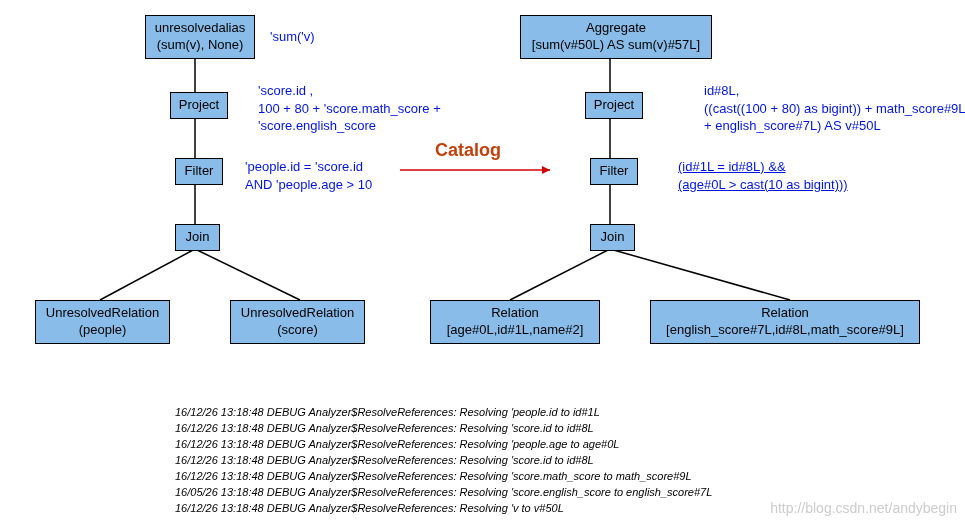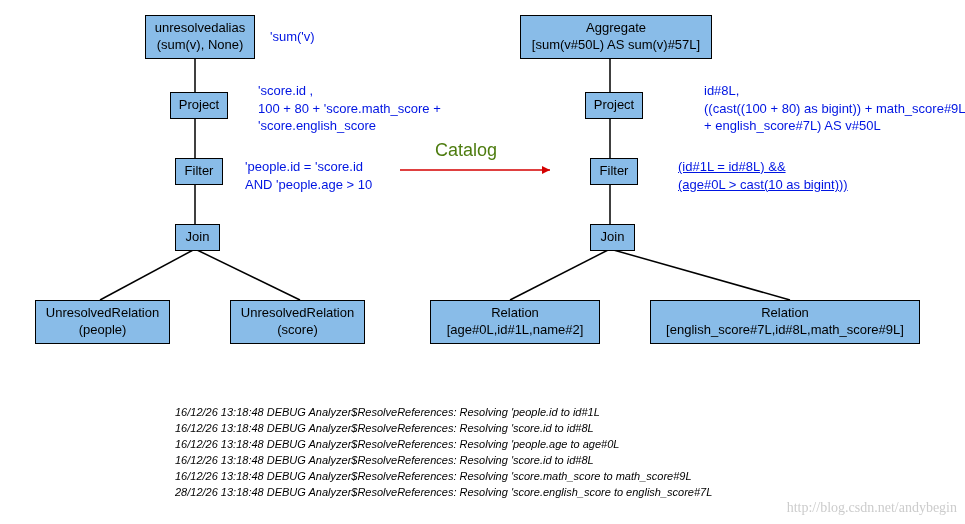--- a/index.html
+++ b/index.html
@@ -31,8 +31,9 @@
   }
   .catalog {
     position: absolute;
-    color: #4d7c0f;
+    color: #c2410c;
     font-size: 18px;
+    font-weight: bold;
   }
   svg.lines {
     position: absolute;

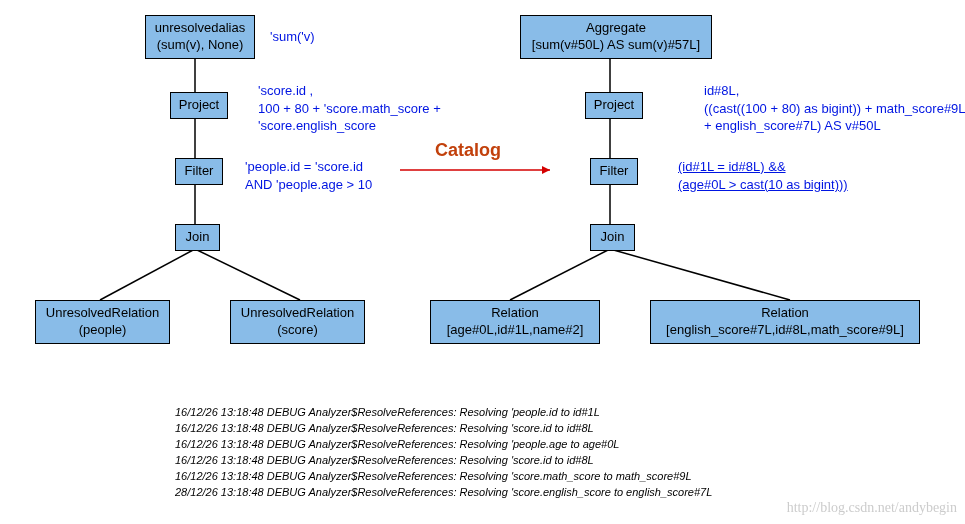--- a/index.html
+++ b/index.html
@@ -116,7 +116,7 @@
   <div>16/12/26 13:18:48 DEBUG Analyzer$ResolveReferences: Resolving 'people.age to age#0L</div>
   <div>16/12/26 13:18:48 DEBUG Analyzer$ResolveReferences: Resolving 'score.id to id#8L</div>
   <div>16/12/26 13:18:48 DEBUG Analyzer$ResolveReferences: Resolving 'score.math_score to math_score#9L</div>
-  <div>28/12/26 13:18:48 DEBUG Analyzer$ResolveReferences: Resolving 'score.english_score to english_score#7L</div>
+  <div>16/05/26 13:18:48 DEBUG Analyzer$ResolveReferences: Resolving 'score.english_score to english_score#7L</div>
 </div>
 
 <div class="watermark">http://blog.csdn.net/andybegin</div>

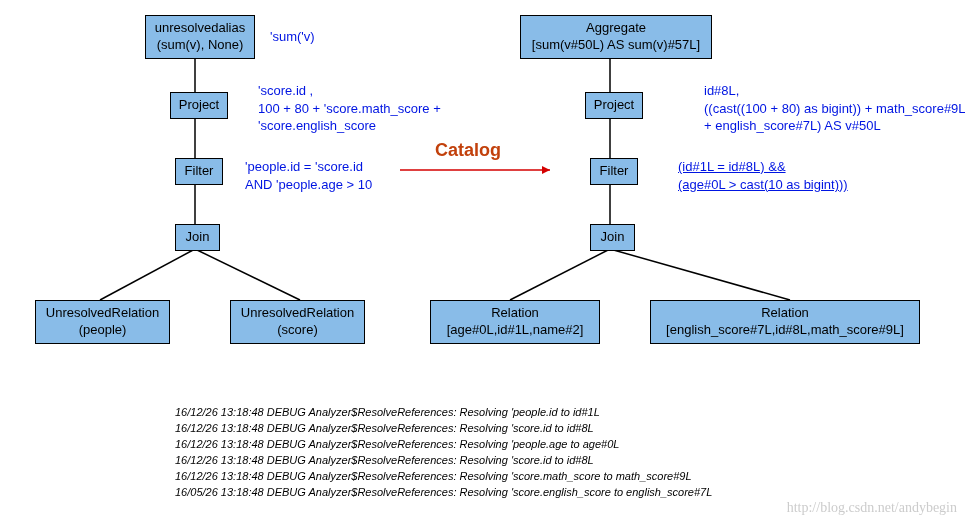--- a/index.html
+++ b/index.html
@@ -117,6 +117,7 @@
   <div>16/12/26 13:18:48 DEBUG Analyzer$ResolveReferences: Resolving 'score.id to id#8L</div>
   <div>16/12/26 13:18:48 DEBUG Analyzer$ResolveReferences: Resolving 'score.math_score to math_score#9L</div>
   <div>16/05/26 13:18:48 DEBUG Analyzer$ResolveReferences: Resolving 'score.english_score to english_score#7L</div>
+  <div>16/12/26 13:18:48 DEBUG Analyzer$ResolveReferences: Resolving 'v to v#50L</div>
 </div>
 
 <div class="watermark">http://blog.csdn.net/andybegin</div>

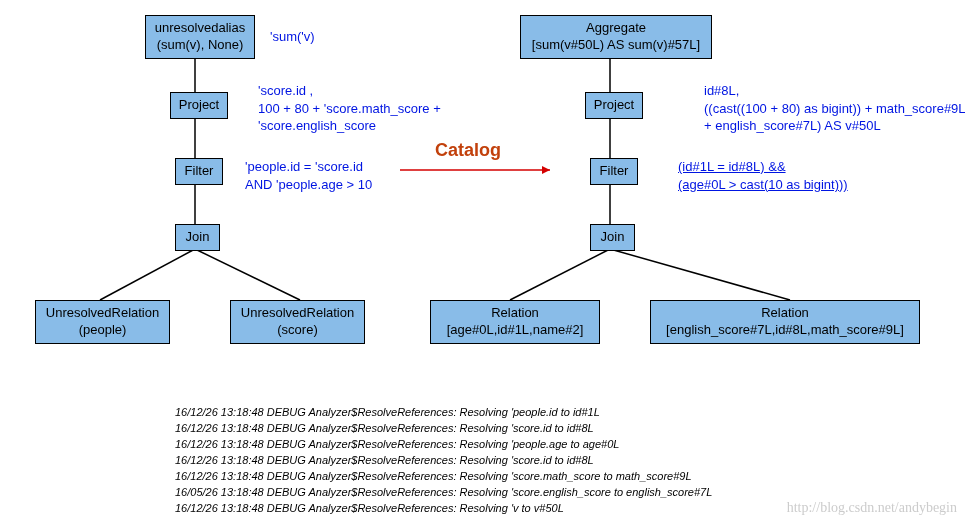--- a/index.html
+++ b/index.html
@@ -57,7 +57,7 @@
     bottom: 8px;
     color: #ccc;
     font-size: 14px;
-    font-family: Liberation Serif, serif;
+    font-family: Liberation Sans, sans-serif;
   }
 </style>
 </head>

